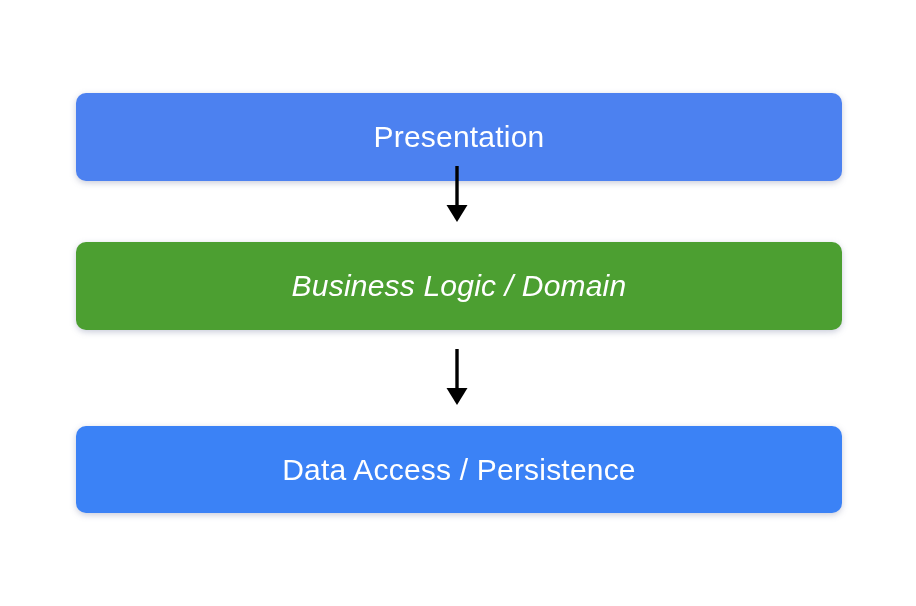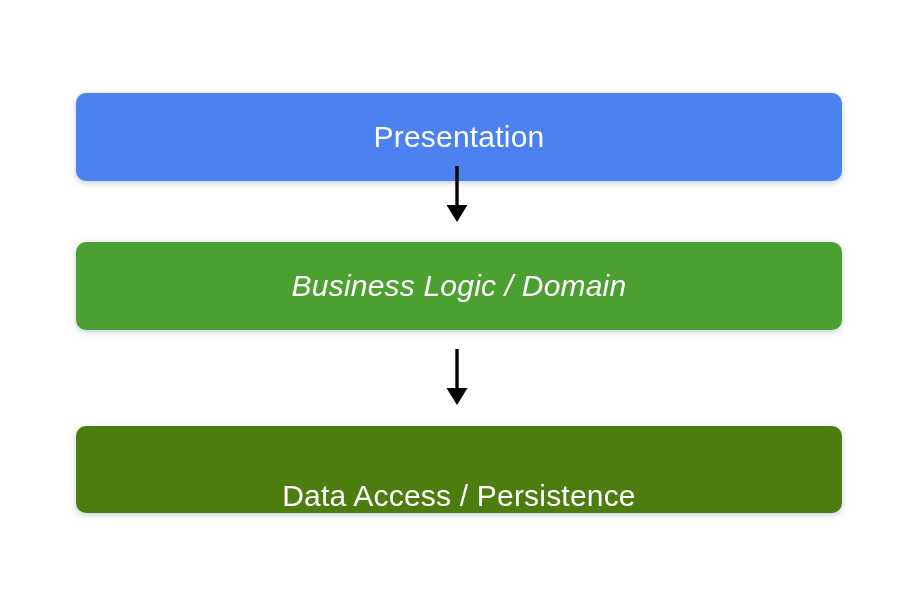--- a/index.html
+++ b/index.html
@@ -71,7 +71,7 @@
     <polygon points="16,57 5.5,40 26.5,40" fill="#000000"></polygon>
   </svg>
 
-  <div class="layer-box box-data" style="background: #4d7c0f; align-items: flex-end;">
+  <div class="layer-box box-data" style="background: #3b82f6;">
     <span class="layer-label">Data Access / Persistence</span>
   </div>
 

